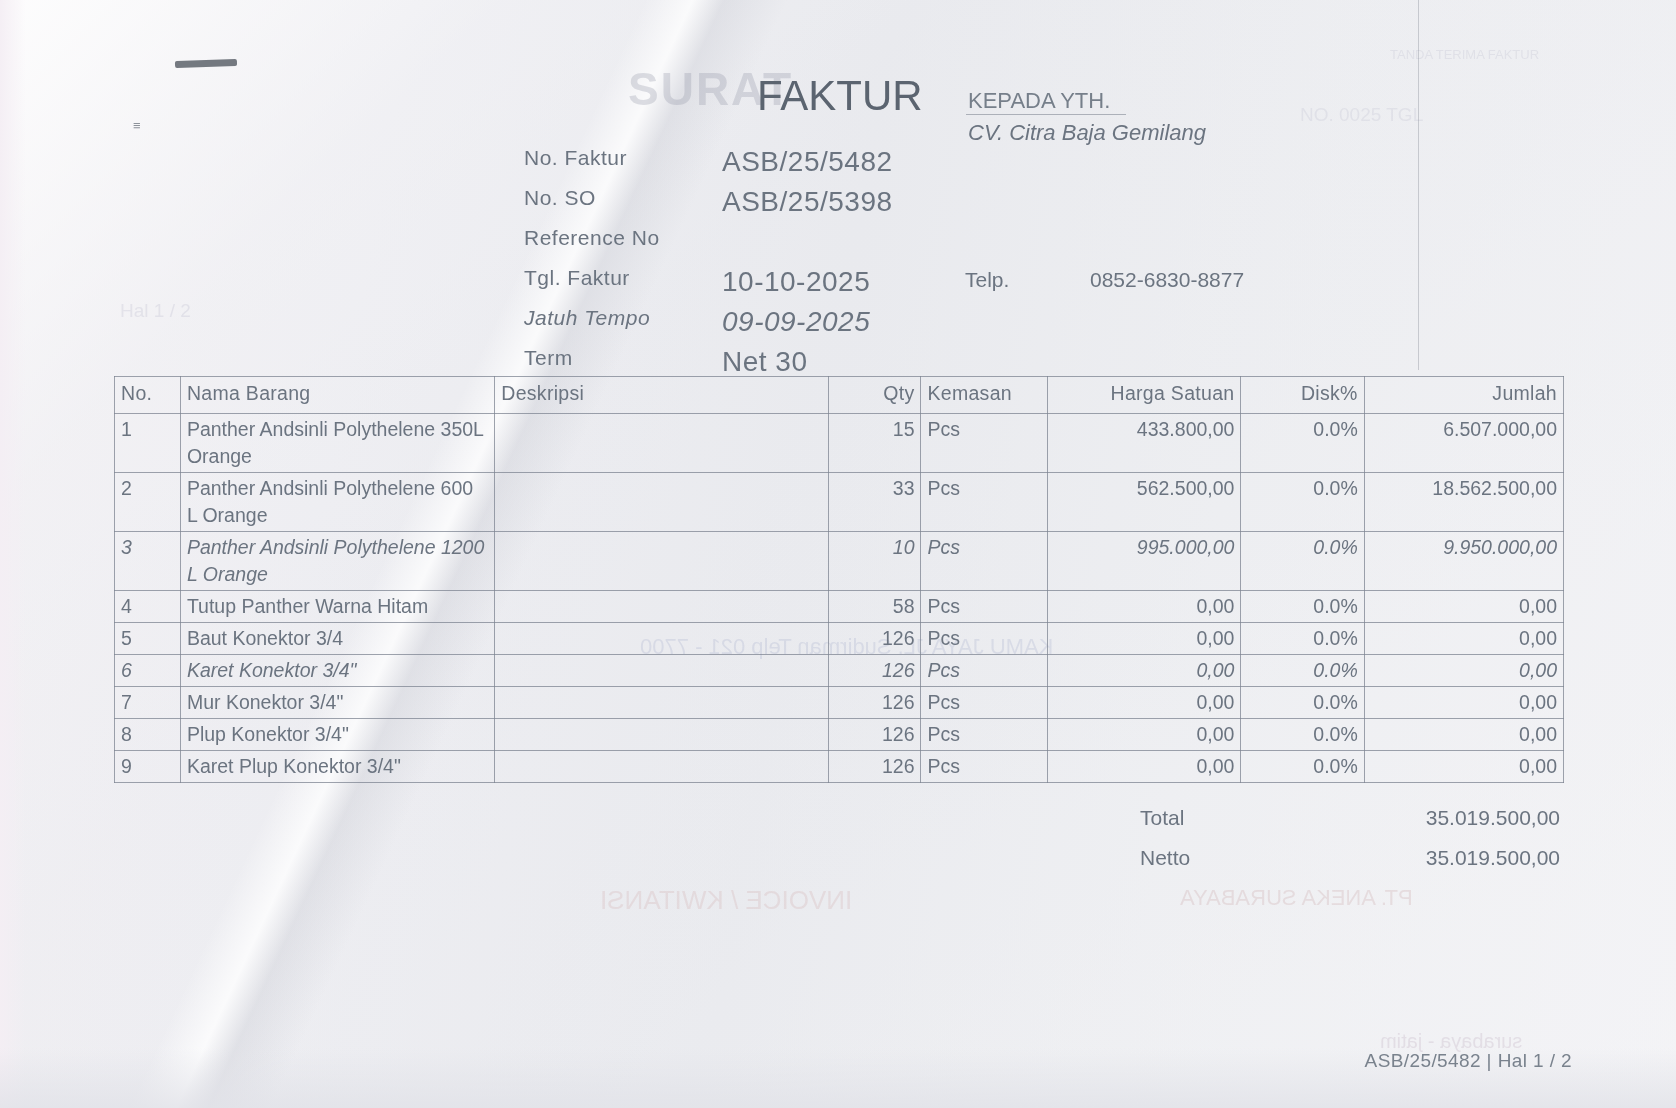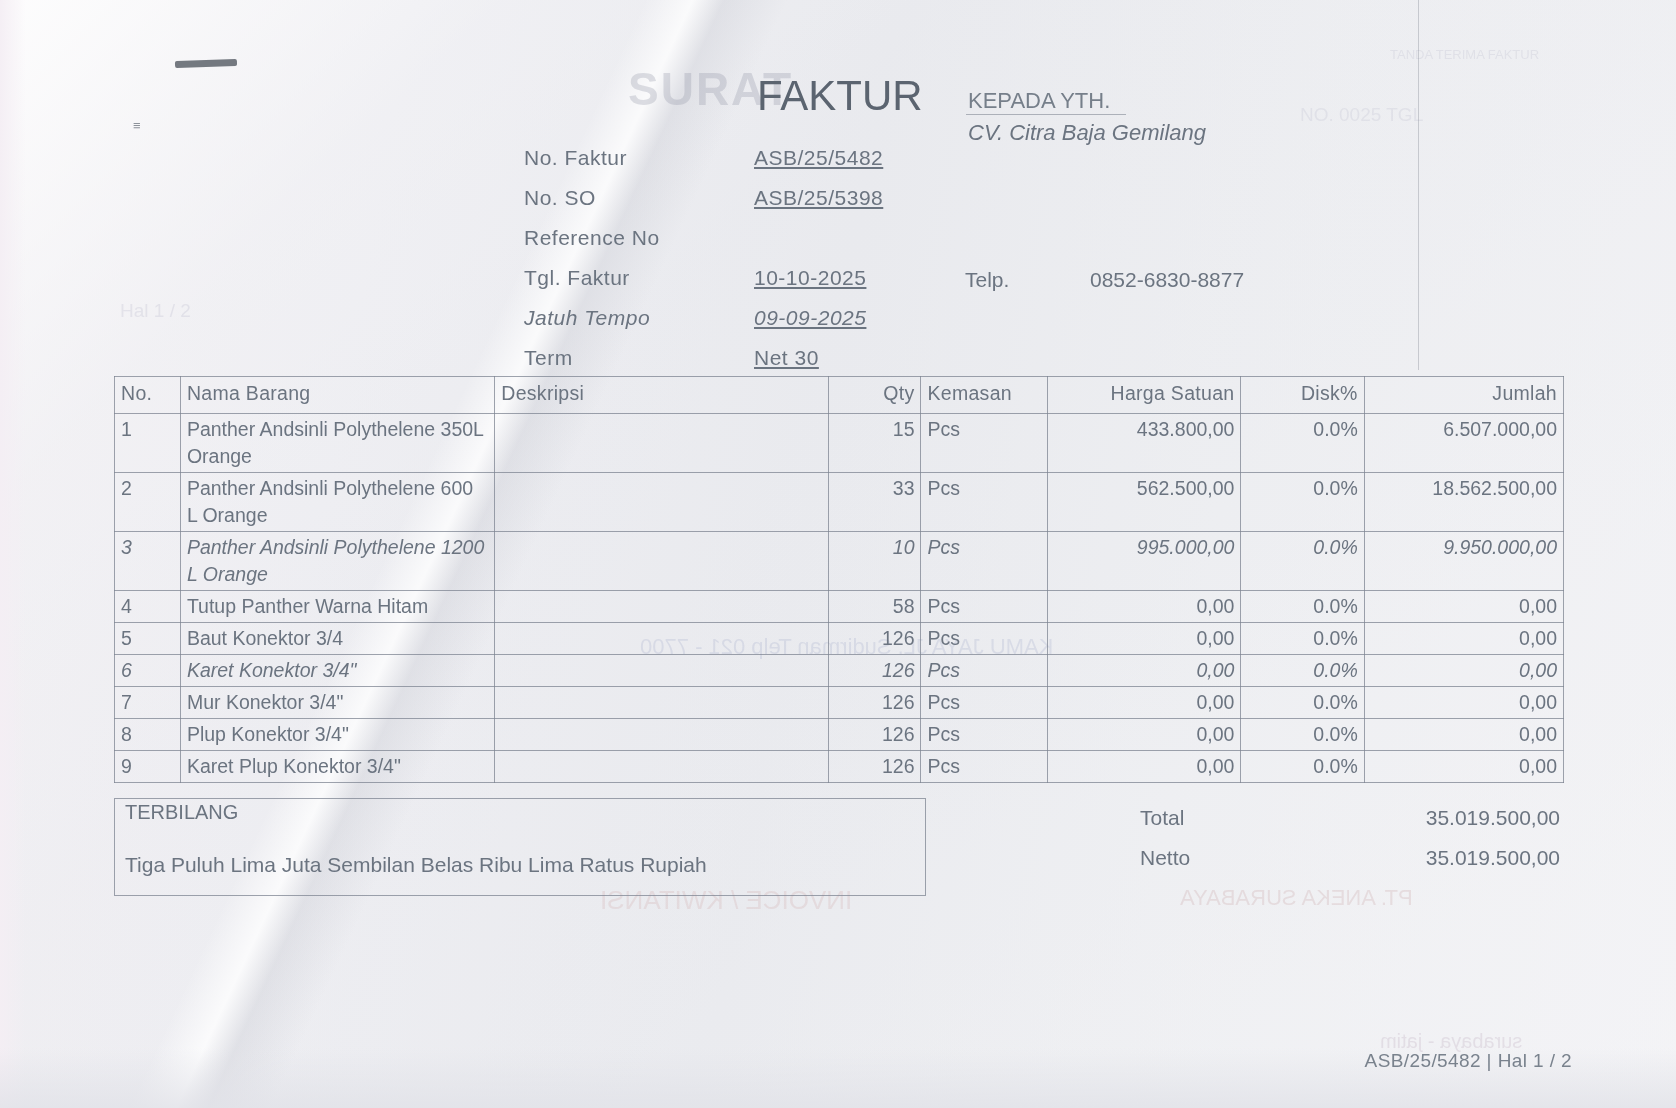--- a/index.html
+++ b/index.html
@@ -99,8 +99,8 @@
     font-size: 21px; color: #6b7480; letter-spacing: .5px;
   }
   .hdr-value {
-    position: absolute; left: 754px;
-    font-size: 21px; color: #6b7480; letter-spacing: .5px; text-decoration: underline;
+    position: absolute; left: 722px;
+    font-size: 28px; color: #6b7480; letter-spacing: .5px;
   }
   .ital { font-style: italic; }
 

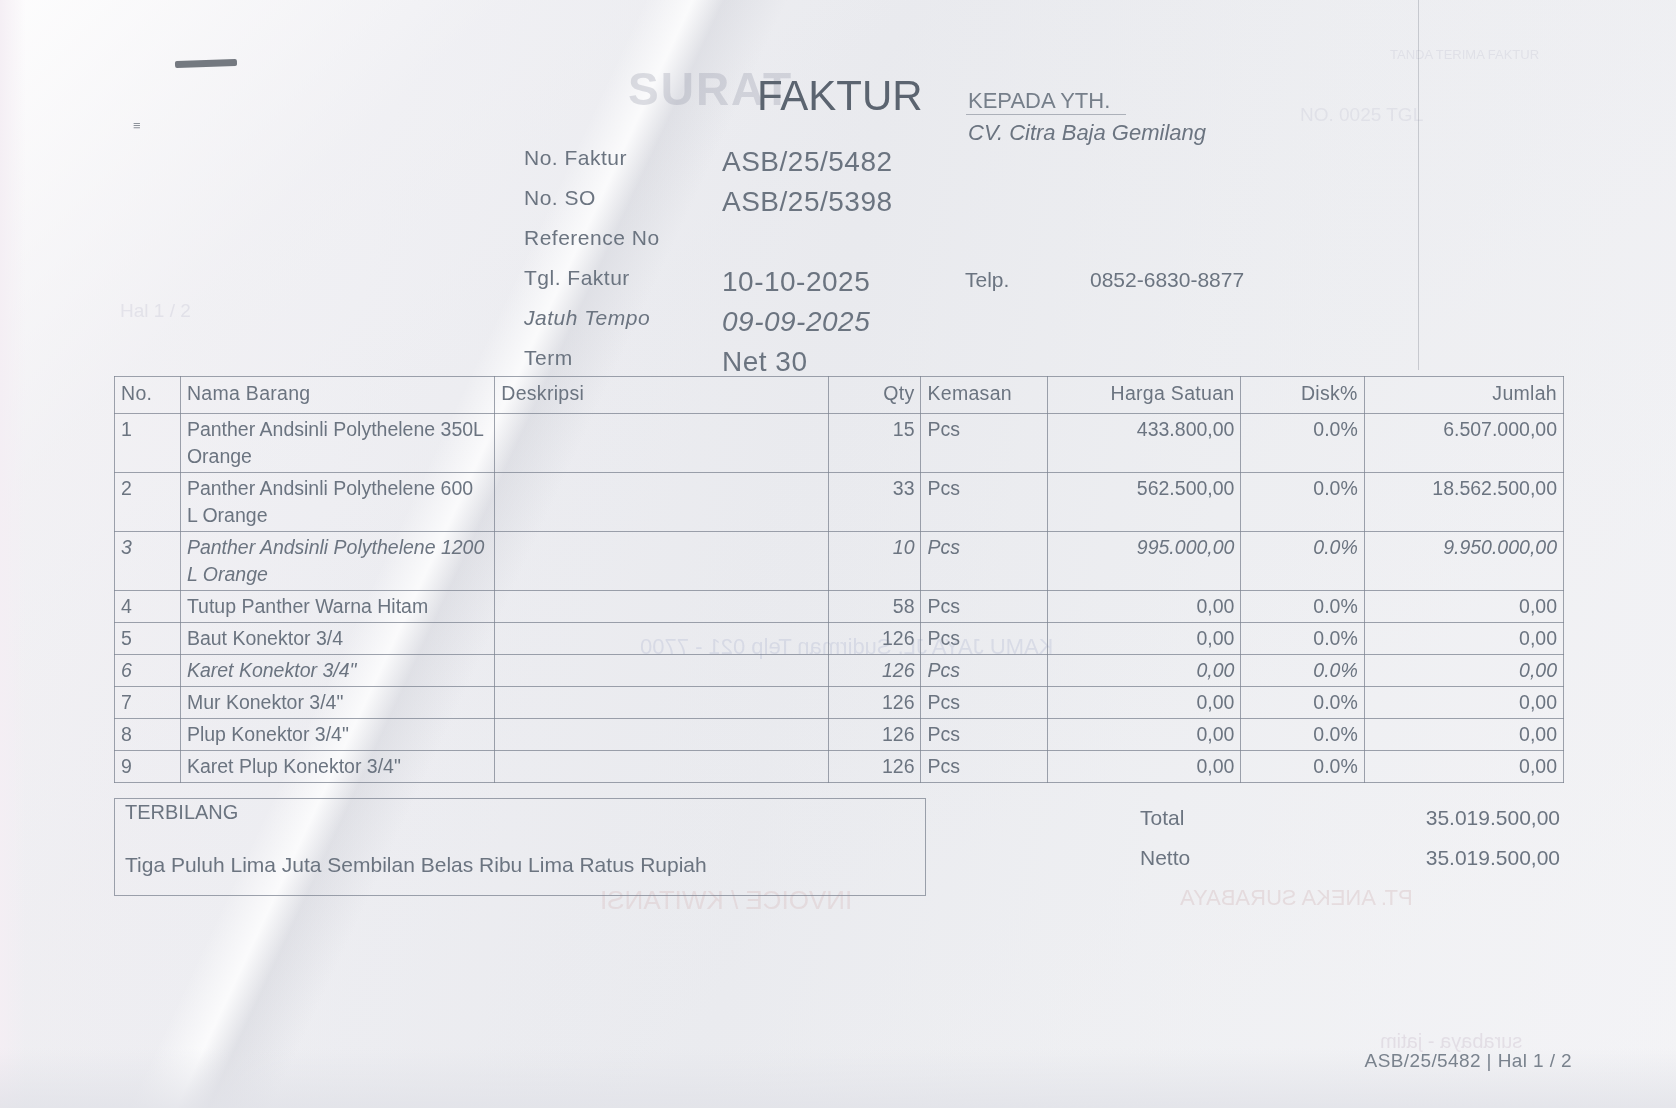--- a/index.html
+++ b/index.html
@@ -332,10 +332,6 @@
     </table>
   </div>
 
-  <div id="terbilang-box">
-    <div id="terbilang-label">TERBILANG</div>
-    <div id="terbilang-value">Tiga Puluh Lima Juta Sembilan Belas Ribu Lima Ratus Rupiah</div>
-  </div>
 
   <div id="total-label">Total</div>
   <div id="total-value">35.019.500,00</div>

